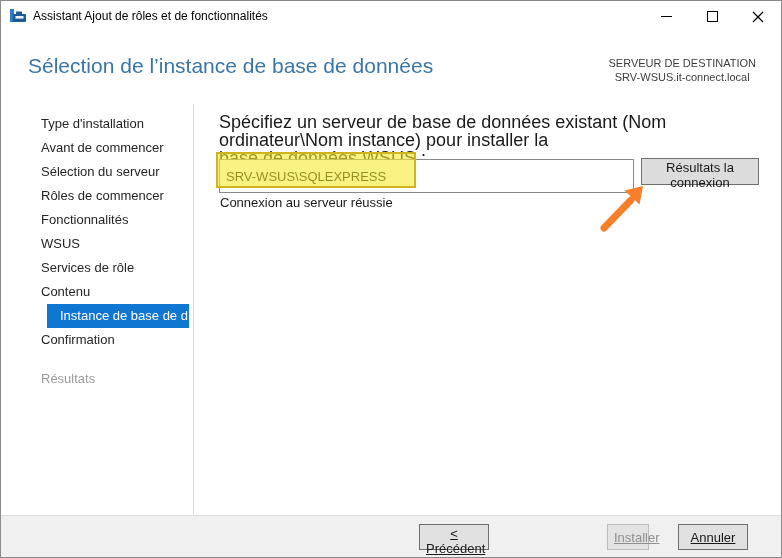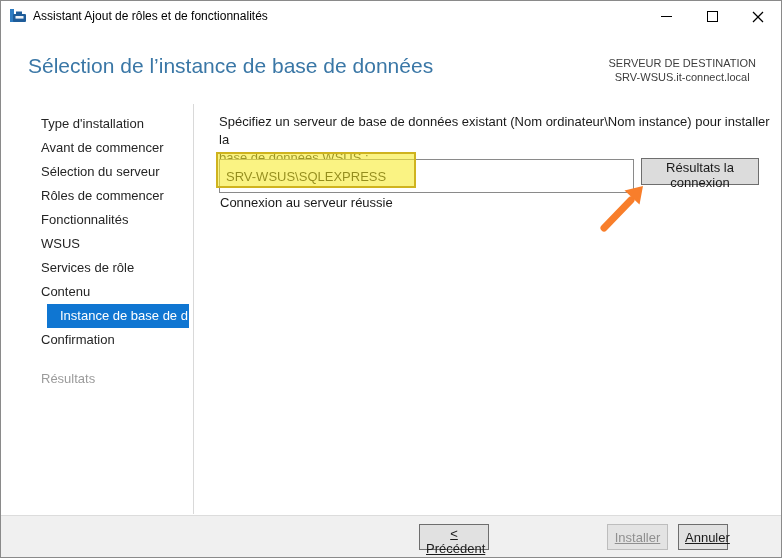--- a/index.html
+++ b/index.html
@@ -25,7 +25,7 @@
   .nav-item.disabled{color:#9b9b9b;cursor:default;margin-top:15px;}
   .vdivider{position:absolute;left:192px;top:103px;width:1px;height:410px;background:#d9d9d9;}
   
-  .instruction{position:absolute;left:218px;top:112px;font-size:13px;line-height:18px;color:#1a1a1a;}
+  .instruction{position:absolute;left:218px;top:112px;font-size:18px;line-height:18px;color:#1a1a1a;}
   .db-input{position:absolute;left:218px;top:158px;width:415px;height:25px;box-sizing:border-box;
             border:1px solid #8a8a8a;padding:16px 6px;font-size:13px;font-family:"Liberation Sans",sans-serif;color:#000;background:#fff;}
   .hl-box{position:absolute;left:215px;top:151px;width:200px;height:36px;box-sizing:border-box;

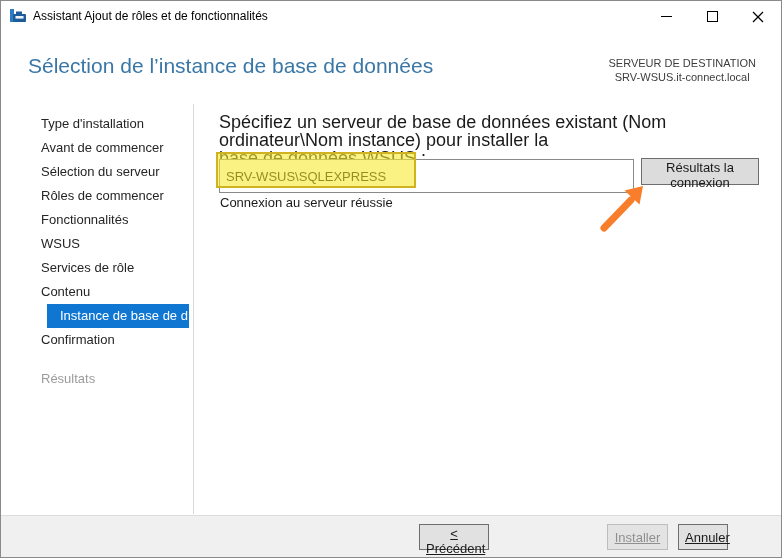--- a/index.html
+++ b/index.html
@@ -40,7 +40,7 @@
         font-size:13px;font-family:"Liberation Sans",sans-serif;color:#1a1a1a;cursor:pointer;text-decoration:underline;}
   .fbtn.prev{left:418px;width:70px;}
   .fbtn.next{left:498px;width:74px;border:2px solid #0078d7;}
-  .fbtn.install{left:606px;width:61px;border:1px solid #bdbdbd;color:#8f8f8f;background:#e3e3e3;cursor:default;}
+  .fbtn.install{left:606px;width:42px;border:1px solid #bdbdbd;color:#8f8f8f;background:#e3e3e3;cursor:default;}
   .fbtn.cancel{left:677px;width:50px;text-align:center;}
 </style>
 </head>

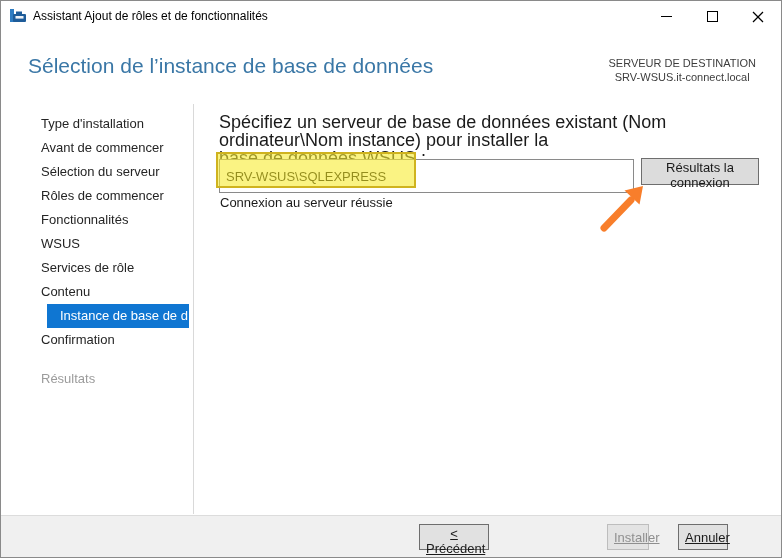--- a/index.html
+++ b/index.html
@@ -41,7 +41,7 @@
   .fbtn.prev{left:418px;width:70px;}
   .fbtn.next{left:498px;width:74px;border:2px solid #0078d7;}
   .fbtn.install{left:606px;width:42px;border:1px solid #bdbdbd;color:#8f8f8f;background:#e3e3e3;cursor:default;}
-  .fbtn.cancel{left:677px;width:50px;text-align:center;}
+  .fbtn.cancel{left:677px;width:70px;text-align:center;}
 </style>
 </head>
 <body>

